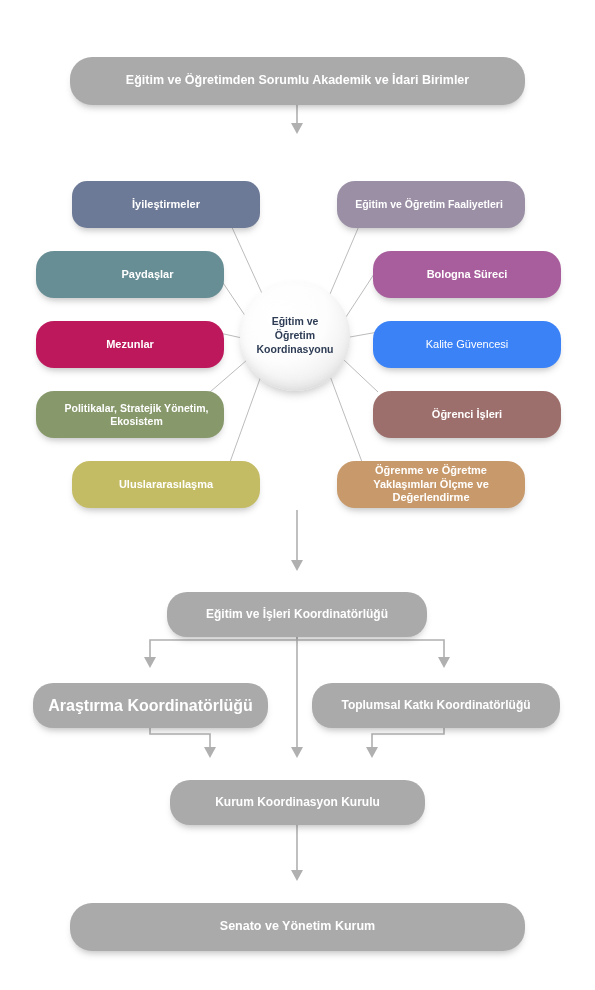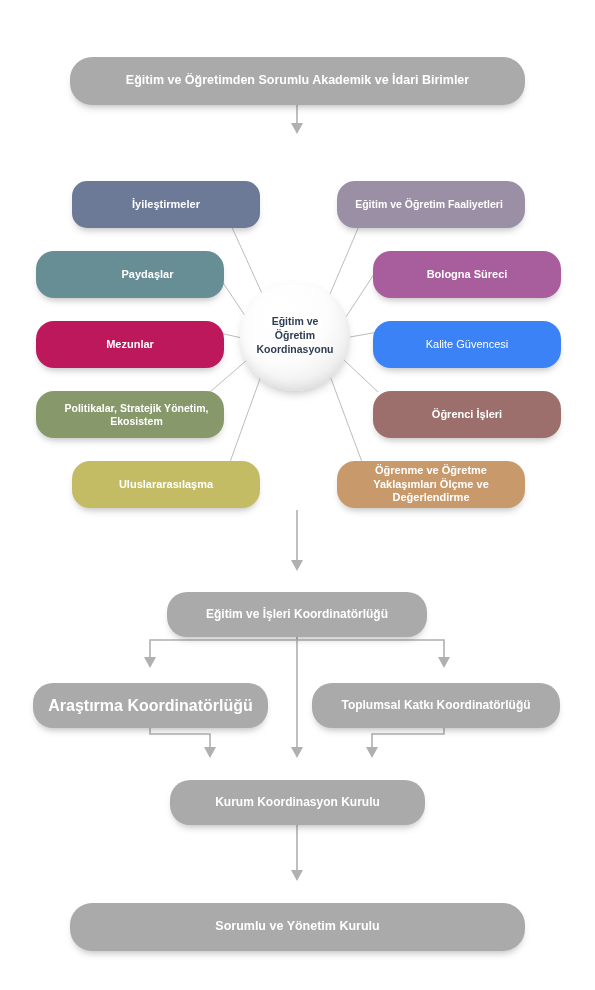--- a/index.html
+++ b/index.html
@@ -211,7 +211,7 @@
   </div>
 
   <div class="node grey" style="left:70px; top:888px; width:455px; height:48px; font-size:12.5px;">
-    <span class="lbl">Sorumlu ve Yönetim Kurulu</span>
+    <span class="lbl">Senato ve Yönetim Kurum</span>
   </div>
 
 </div>

